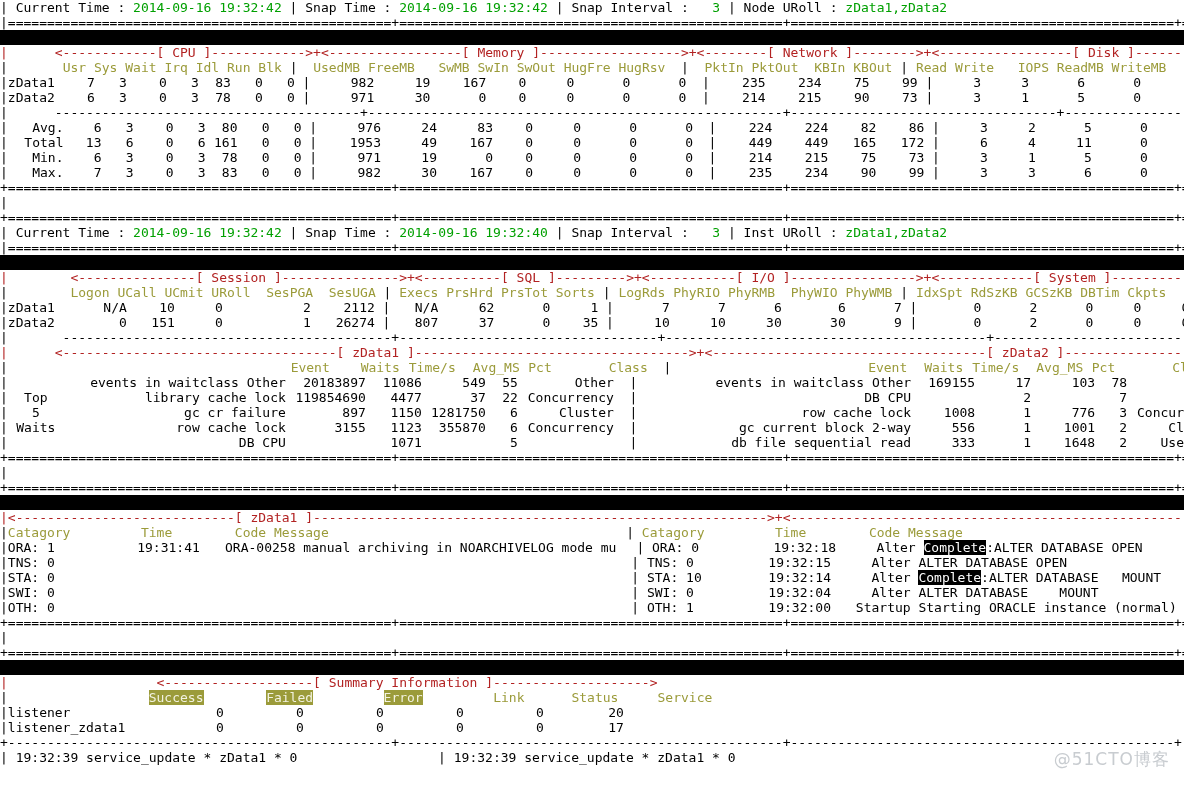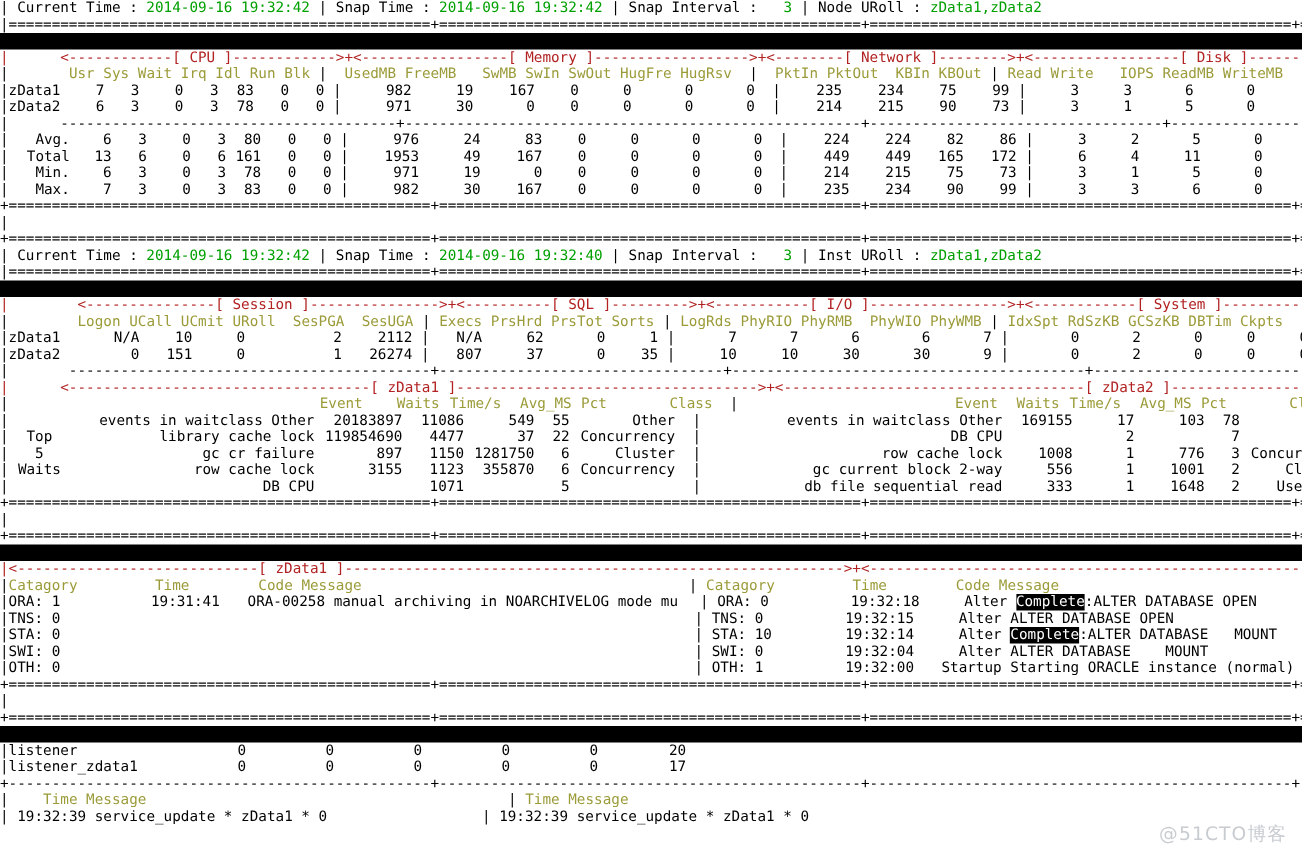--- a/index.html
+++ b/index.html
@@ -167,6 +167,7 @@
 
     <pre class="term row bar"><span>&lt;&lt;&lt;&lt;&lt;&lt;&lt;&lt;&lt;&lt;&lt;&lt;&lt;&lt;&lt;&lt;&lt;&lt;&lt;&lt;&lt;&lt;&lt;&lt;&lt;&lt;&lt;&lt;&lt;&lt;&lt;&lt;&lt;&lt;&lt;&lt;&lt;&lt;&lt;&lt;&lt;&lt;&lt;&lt;&lt;&lt;&lt;&lt;&lt;&lt;&lt;&lt;&lt;&lt;&lt;&lt;&lt;&lt;&lt;&lt;&lt;&lt;&lt;&lt;&lt;[ </span><span>Listener Information</span><span> ]&gt;&gt;&gt;&gt;&gt;&gt;&gt;&gt;&gt;&gt;&gt;&gt;&gt;&gt;&gt;&gt;&gt;&gt;&gt;&gt;&gt;&gt;&gt;&gt;&gt;&gt;&gt;&gt;&gt;&gt;&gt;&gt;&gt;&gt;&gt;&gt;&gt;&gt;&gt;&gt;&gt;&gt;&gt;&gt;&gt;&gt;&gt;&gt;&gt;&gt;&gt;&gt;&gt;&gt;&gt;&gt;&gt;&gt;&gt;&gt;&gt;&gt;&gt;&gt;&gt;&gt;&gt;&gt;&gt;&gt;&gt;</span></pre>
 
+    <pre class="term row"><span class="c-red">|                   &lt;-------------------[ </span><span class="c-red">Summary Information</span><span class="c-red"> ]--------------------&gt;</span></pre>
 
 
     <pre class="term row"><span>|</span><span style="display:inline-block;width:160px">listener</span><span style="display:inline-block;width:56px;text-align:right">0</span><span style="display:inline-block;width:80px;text-align:right">0</span><span style="display:inline-block;width:80px;text-align:right">0</span><span style="display:inline-block;width:80px;text-align:right">0</span><span style="display:inline-block;width:80px;text-align:right">0</span><span style="display:inline-block;width:80px;text-align:right">20</span></pre>

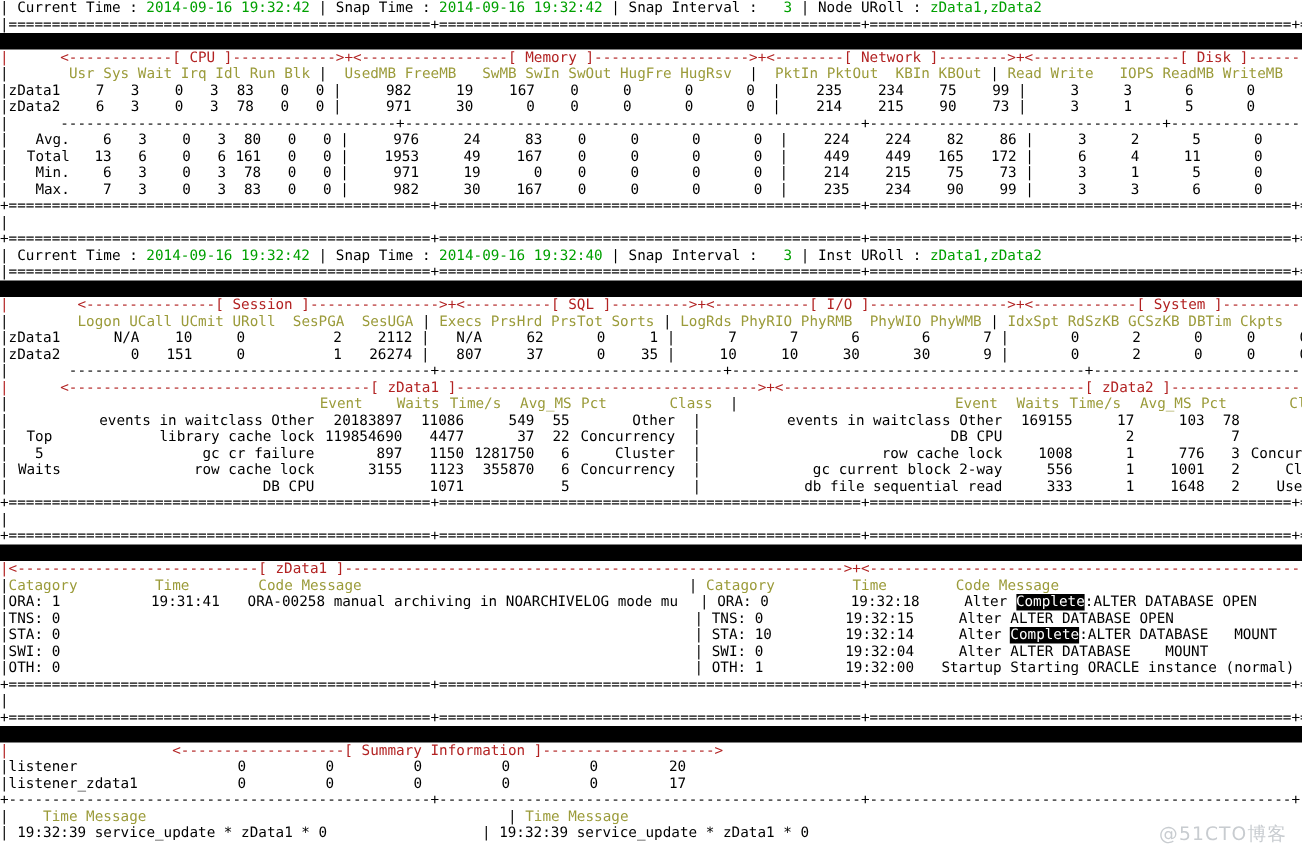--- a/index.html
+++ b/index.html
@@ -169,6 +169,7 @@
 
     <pre class="term row"><span class="c-red">|                   &lt;-------------------[ </span><span class="c-red">Summary Information</span><span class="c-red"> ]--------------------&gt;</span></pre>
 
+    <pre class="term row"><span>|                  </span><span class="hl">Success</span><span>        </span><span class="hl">Failed</span><span>         </span><span class="hl">Error</span><span>         </span><span class="c-olive">Link</span><span>      </span><span class="c-olive">Status</span><span>     </span><span class="c-olive">Service</span></pre>
 
     <pre class="term row"><span>|</span><span style="display:inline-block;width:160px">listener</span><span style="display:inline-block;width:56px;text-align:right">0</span><span style="display:inline-block;width:80px;text-align:right">0</span><span style="display:inline-block;width:80px;text-align:right">0</span><span style="display:inline-block;width:80px;text-align:right">0</span><span style="display:inline-block;width:80px;text-align:right">0</span><span style="display:inline-block;width:80px;text-align:right">20</span></pre>
 

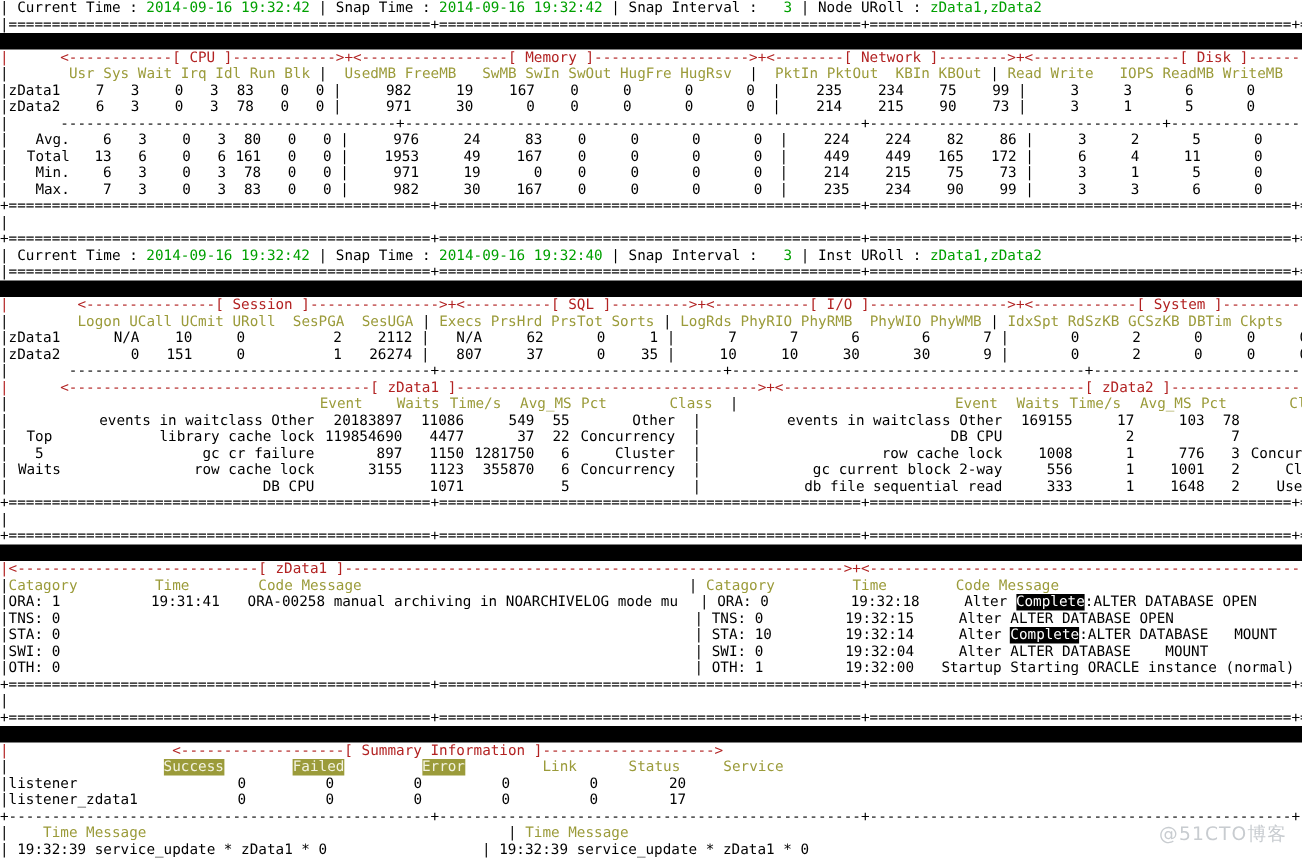--- a/index.html
+++ b/index.html
@@ -178,7 +178,6 @@
     <pre class="term row">+-------------------------------------------------+-------------------------------------------------+-------------------------------------------------+----------------------------------</pre>
 
 
-    <pre class="term row"><span>|    </span><span class="c-olive">Time</span><span class="c-olive"> </span><span class="c-olive">Message</span><span>                                          | </span><span class="c-olive">Time</span><span class="c-olive"> </span><span class="c-olive">Message</span></pre>
 
     <pre class="term row"><span>| </span><span>19:32:39</span><span> </span><span style="display:inline-block;width:352px">service_update * zData1 * 0</span><span>| </span><span>19:32:39</span><span> </span><span>service_update * zData1 * 0</span></pre>
 

